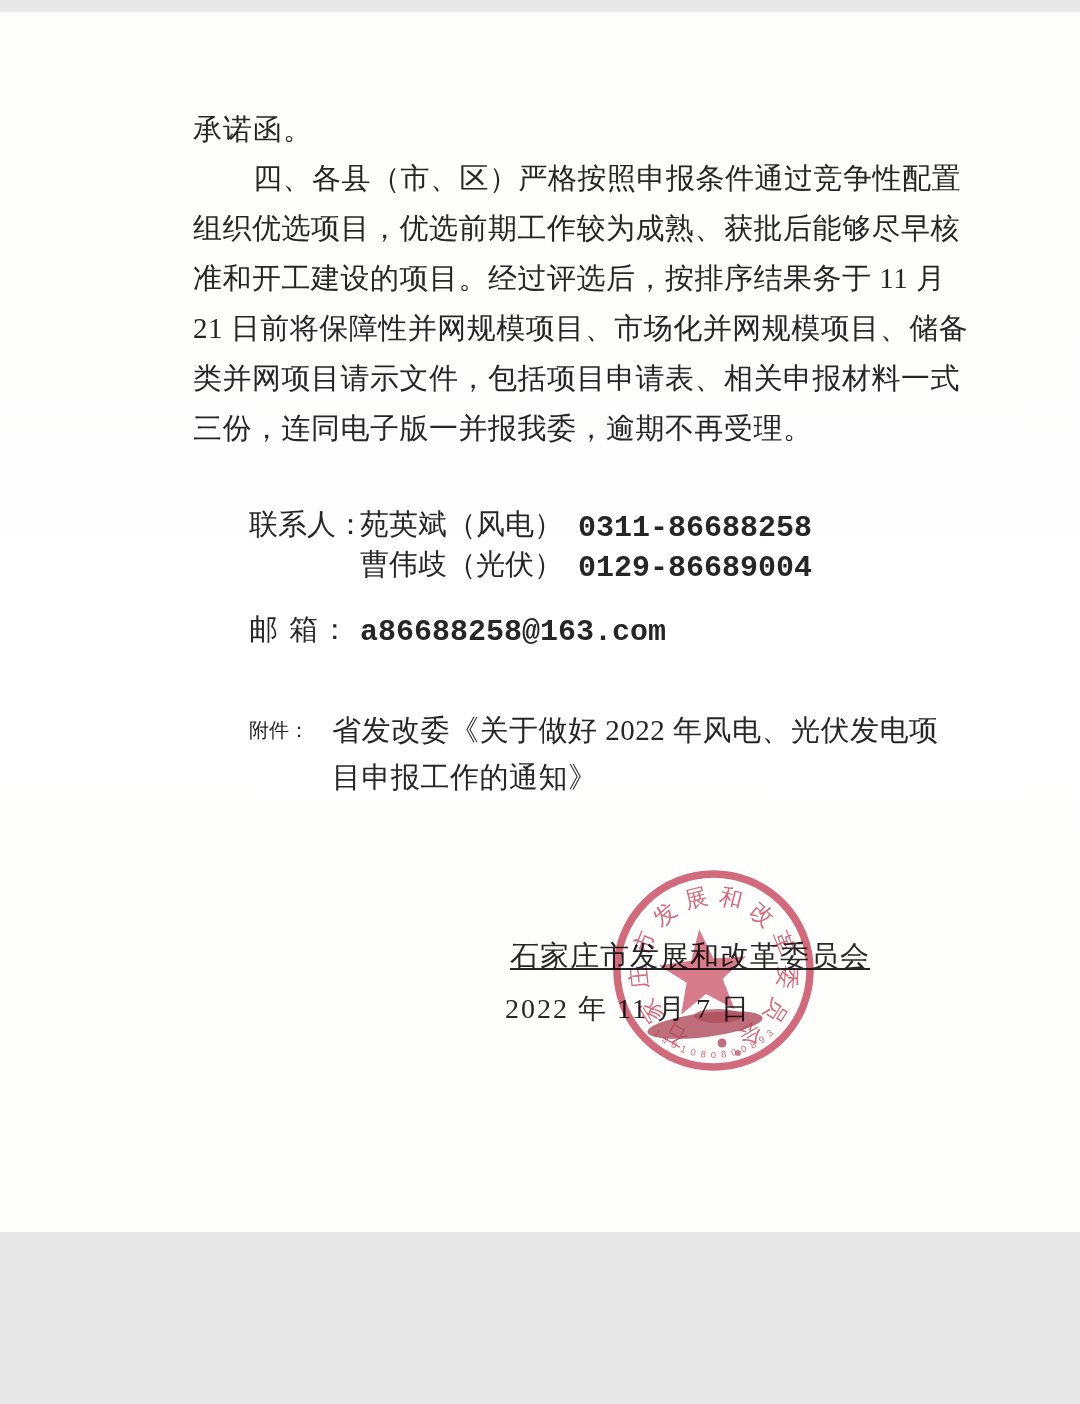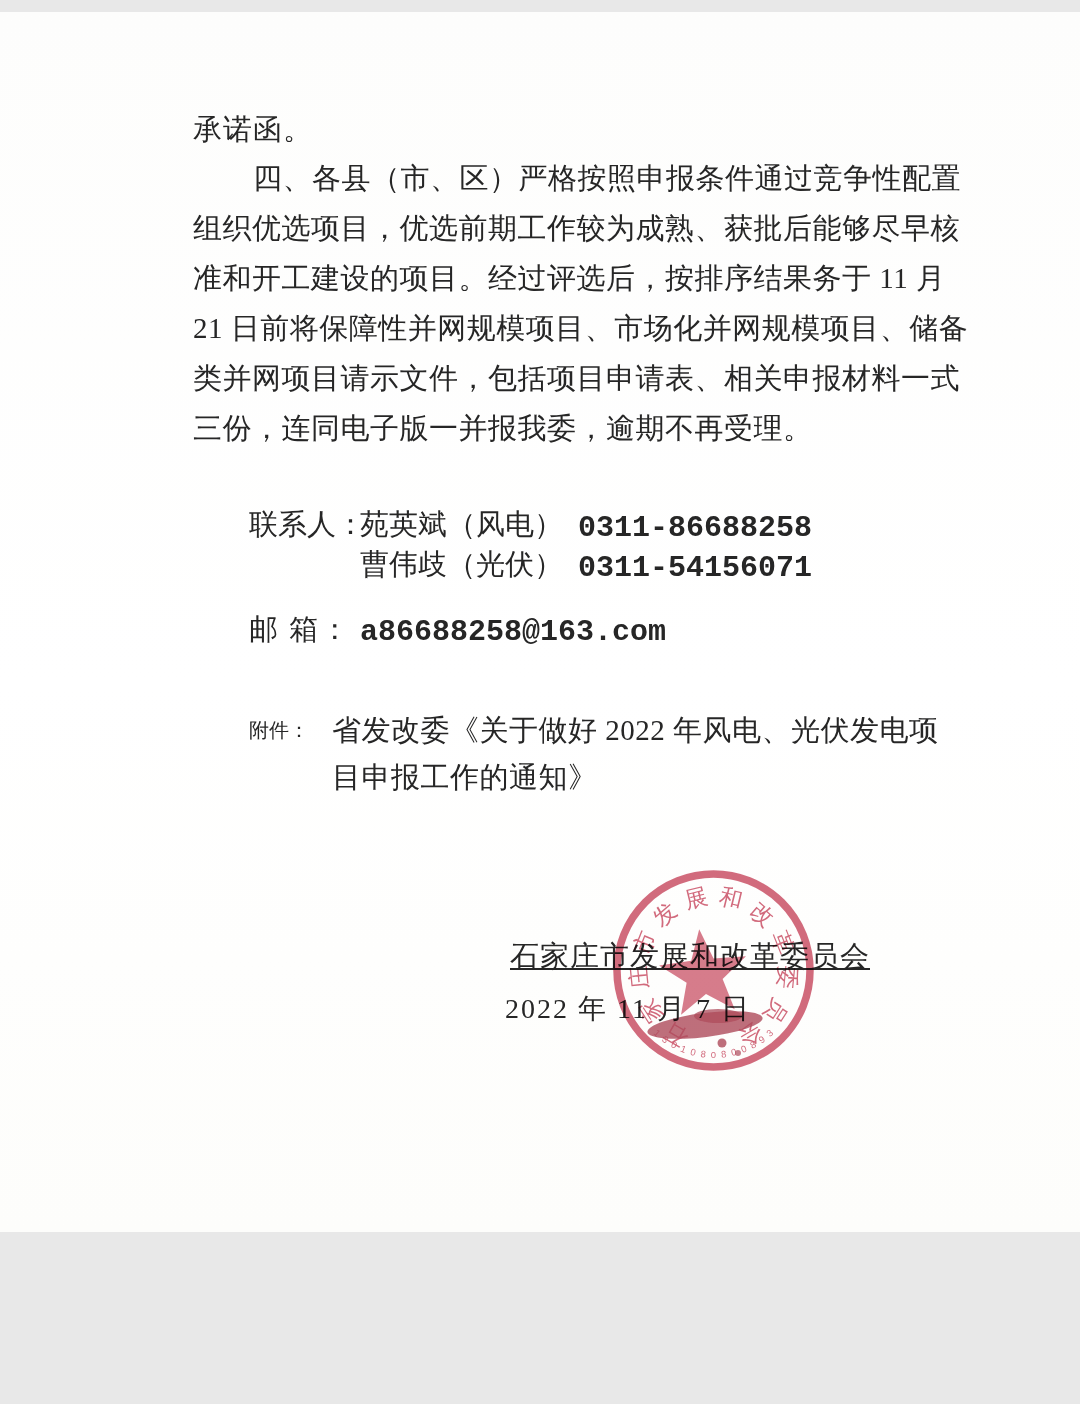--- a/index.html
+++ b/index.html
@@ -102,7 +102,7 @@
   <div class="abs contact-name-1 cjk">苑英斌（风电）</div>
   <div class="abs contact-phone-1 num">0311-86688258</div>
   <div class="abs contact-name-2 cjk">曹伟歧（光伏）</div>
-  <div class="abs contact-phone-2 num">0311-54156071</div>
+  <div class="abs contact-phone-2 num">0129-86689004</div>
 
   <div class="abs email-label cjk">邮  箱：</div>
   <div class="abs email-value num">a86688258@163.com</div>

